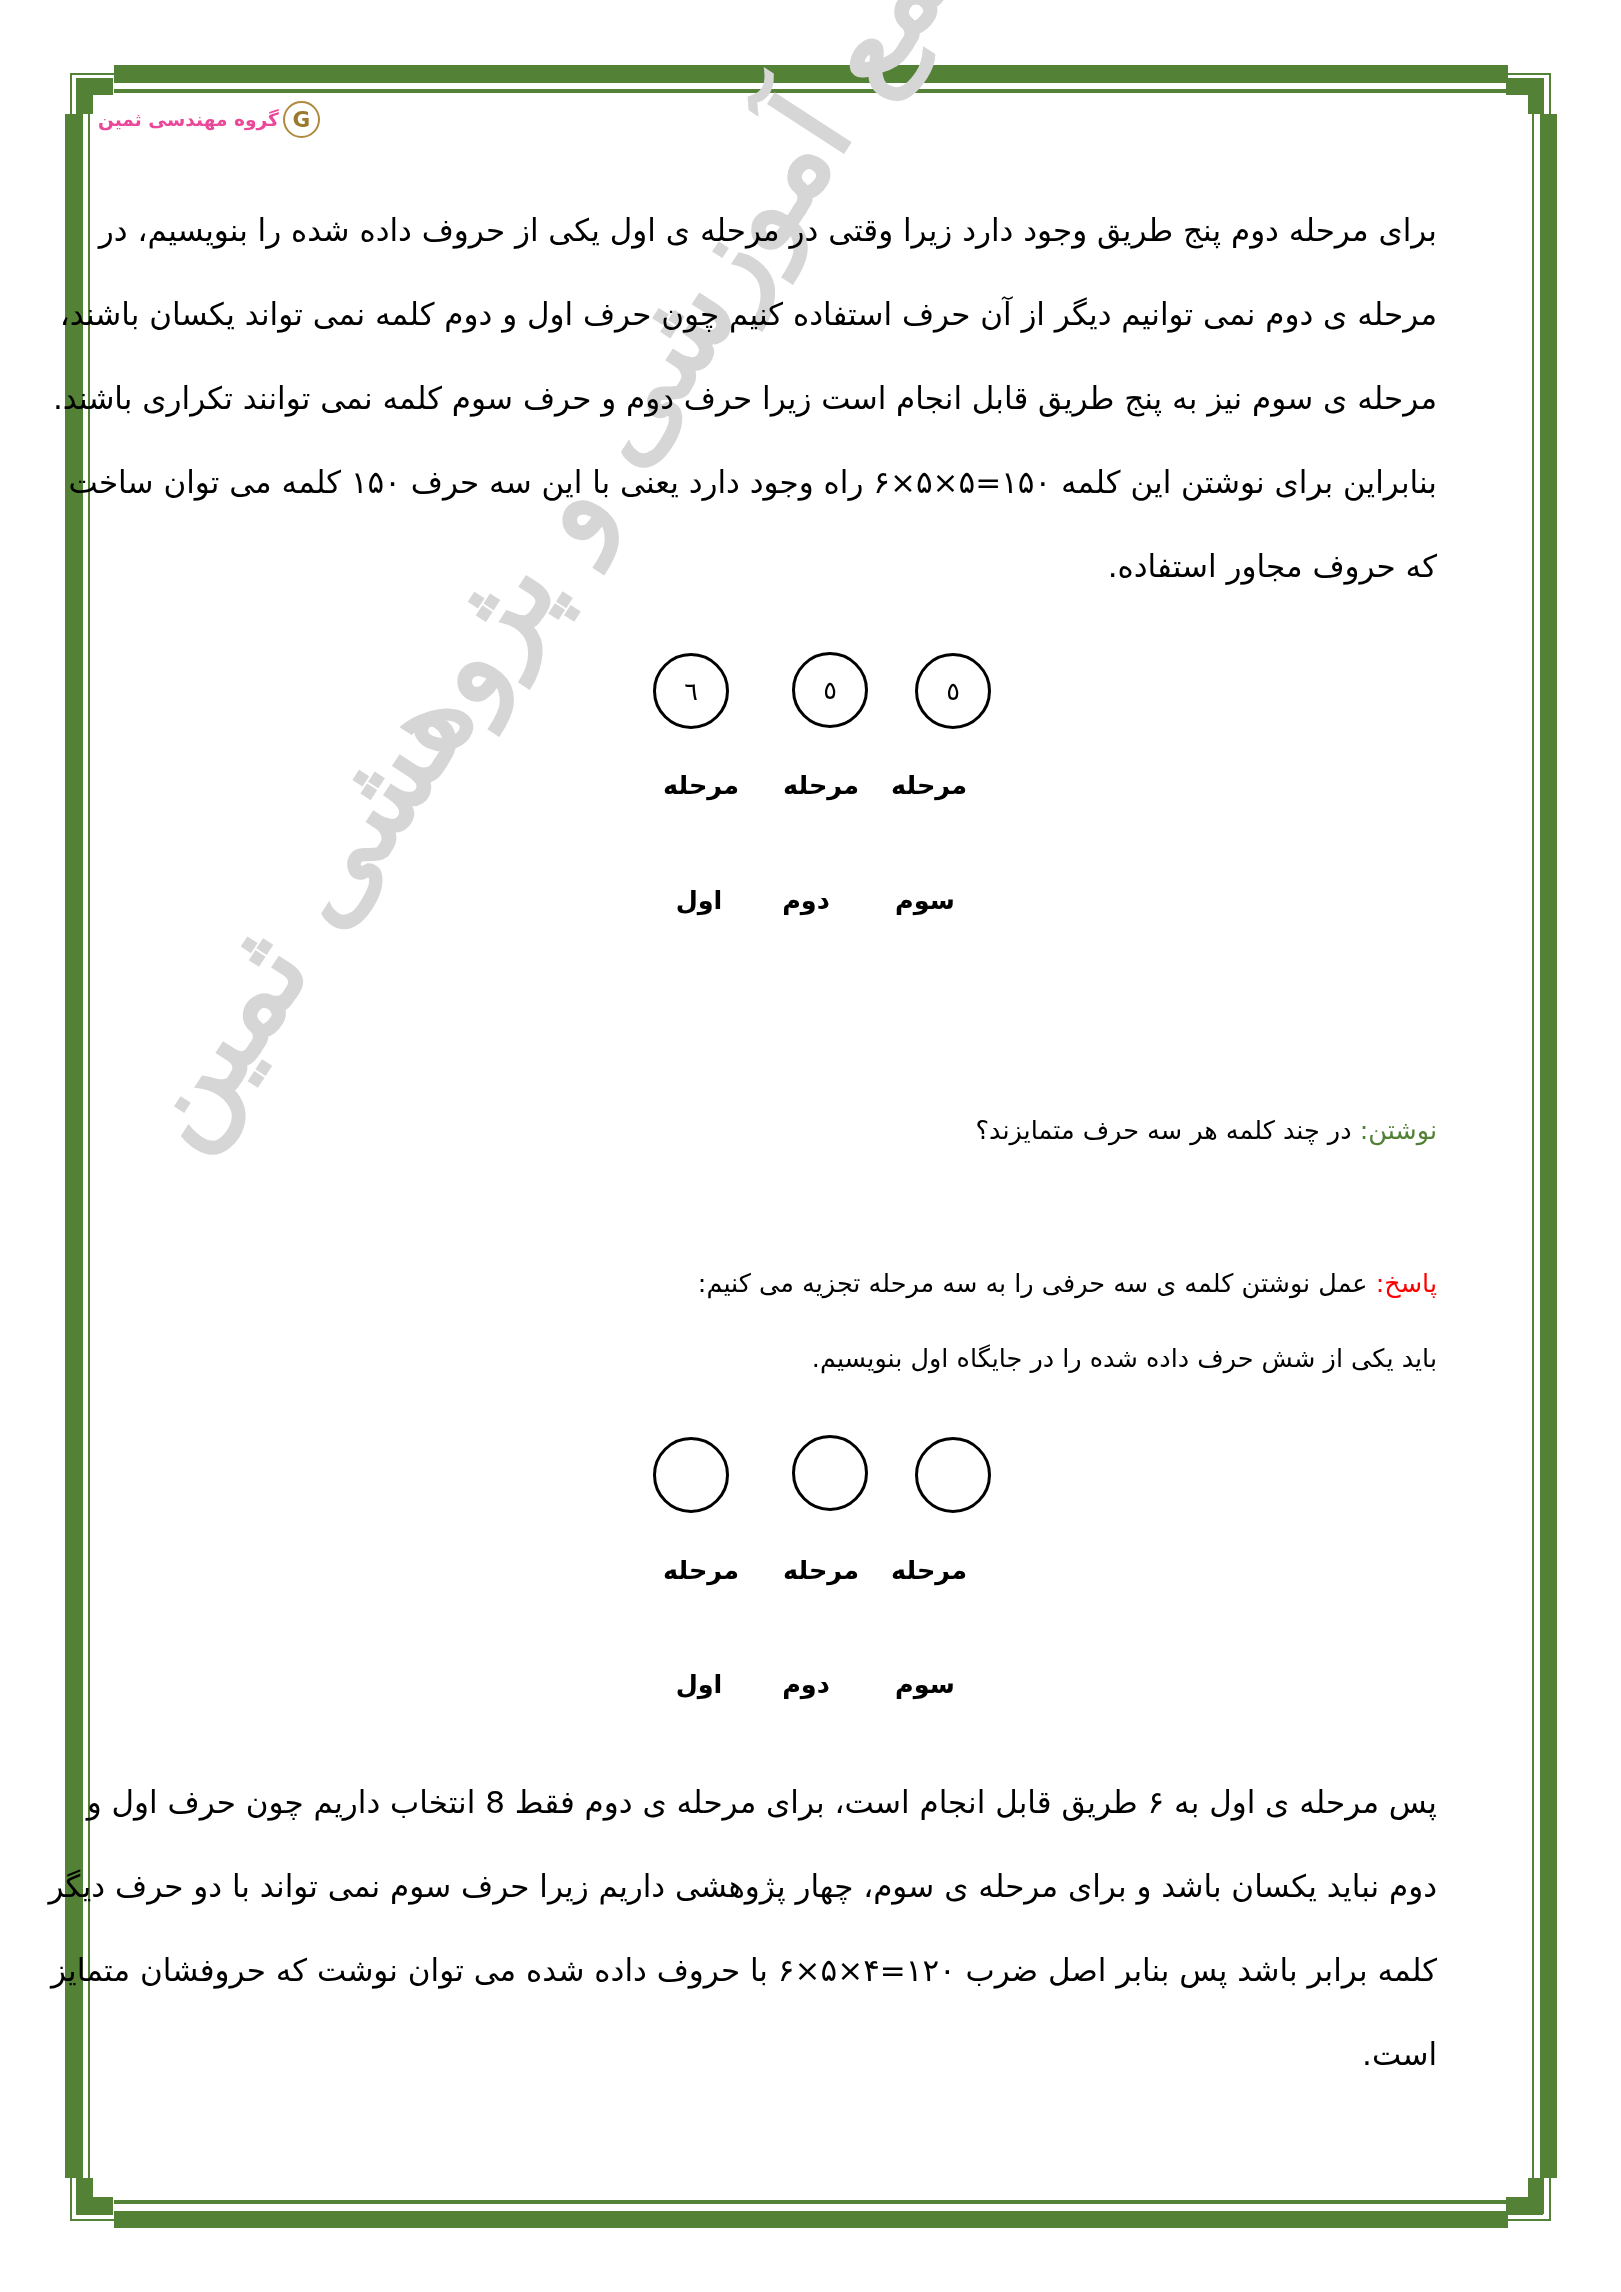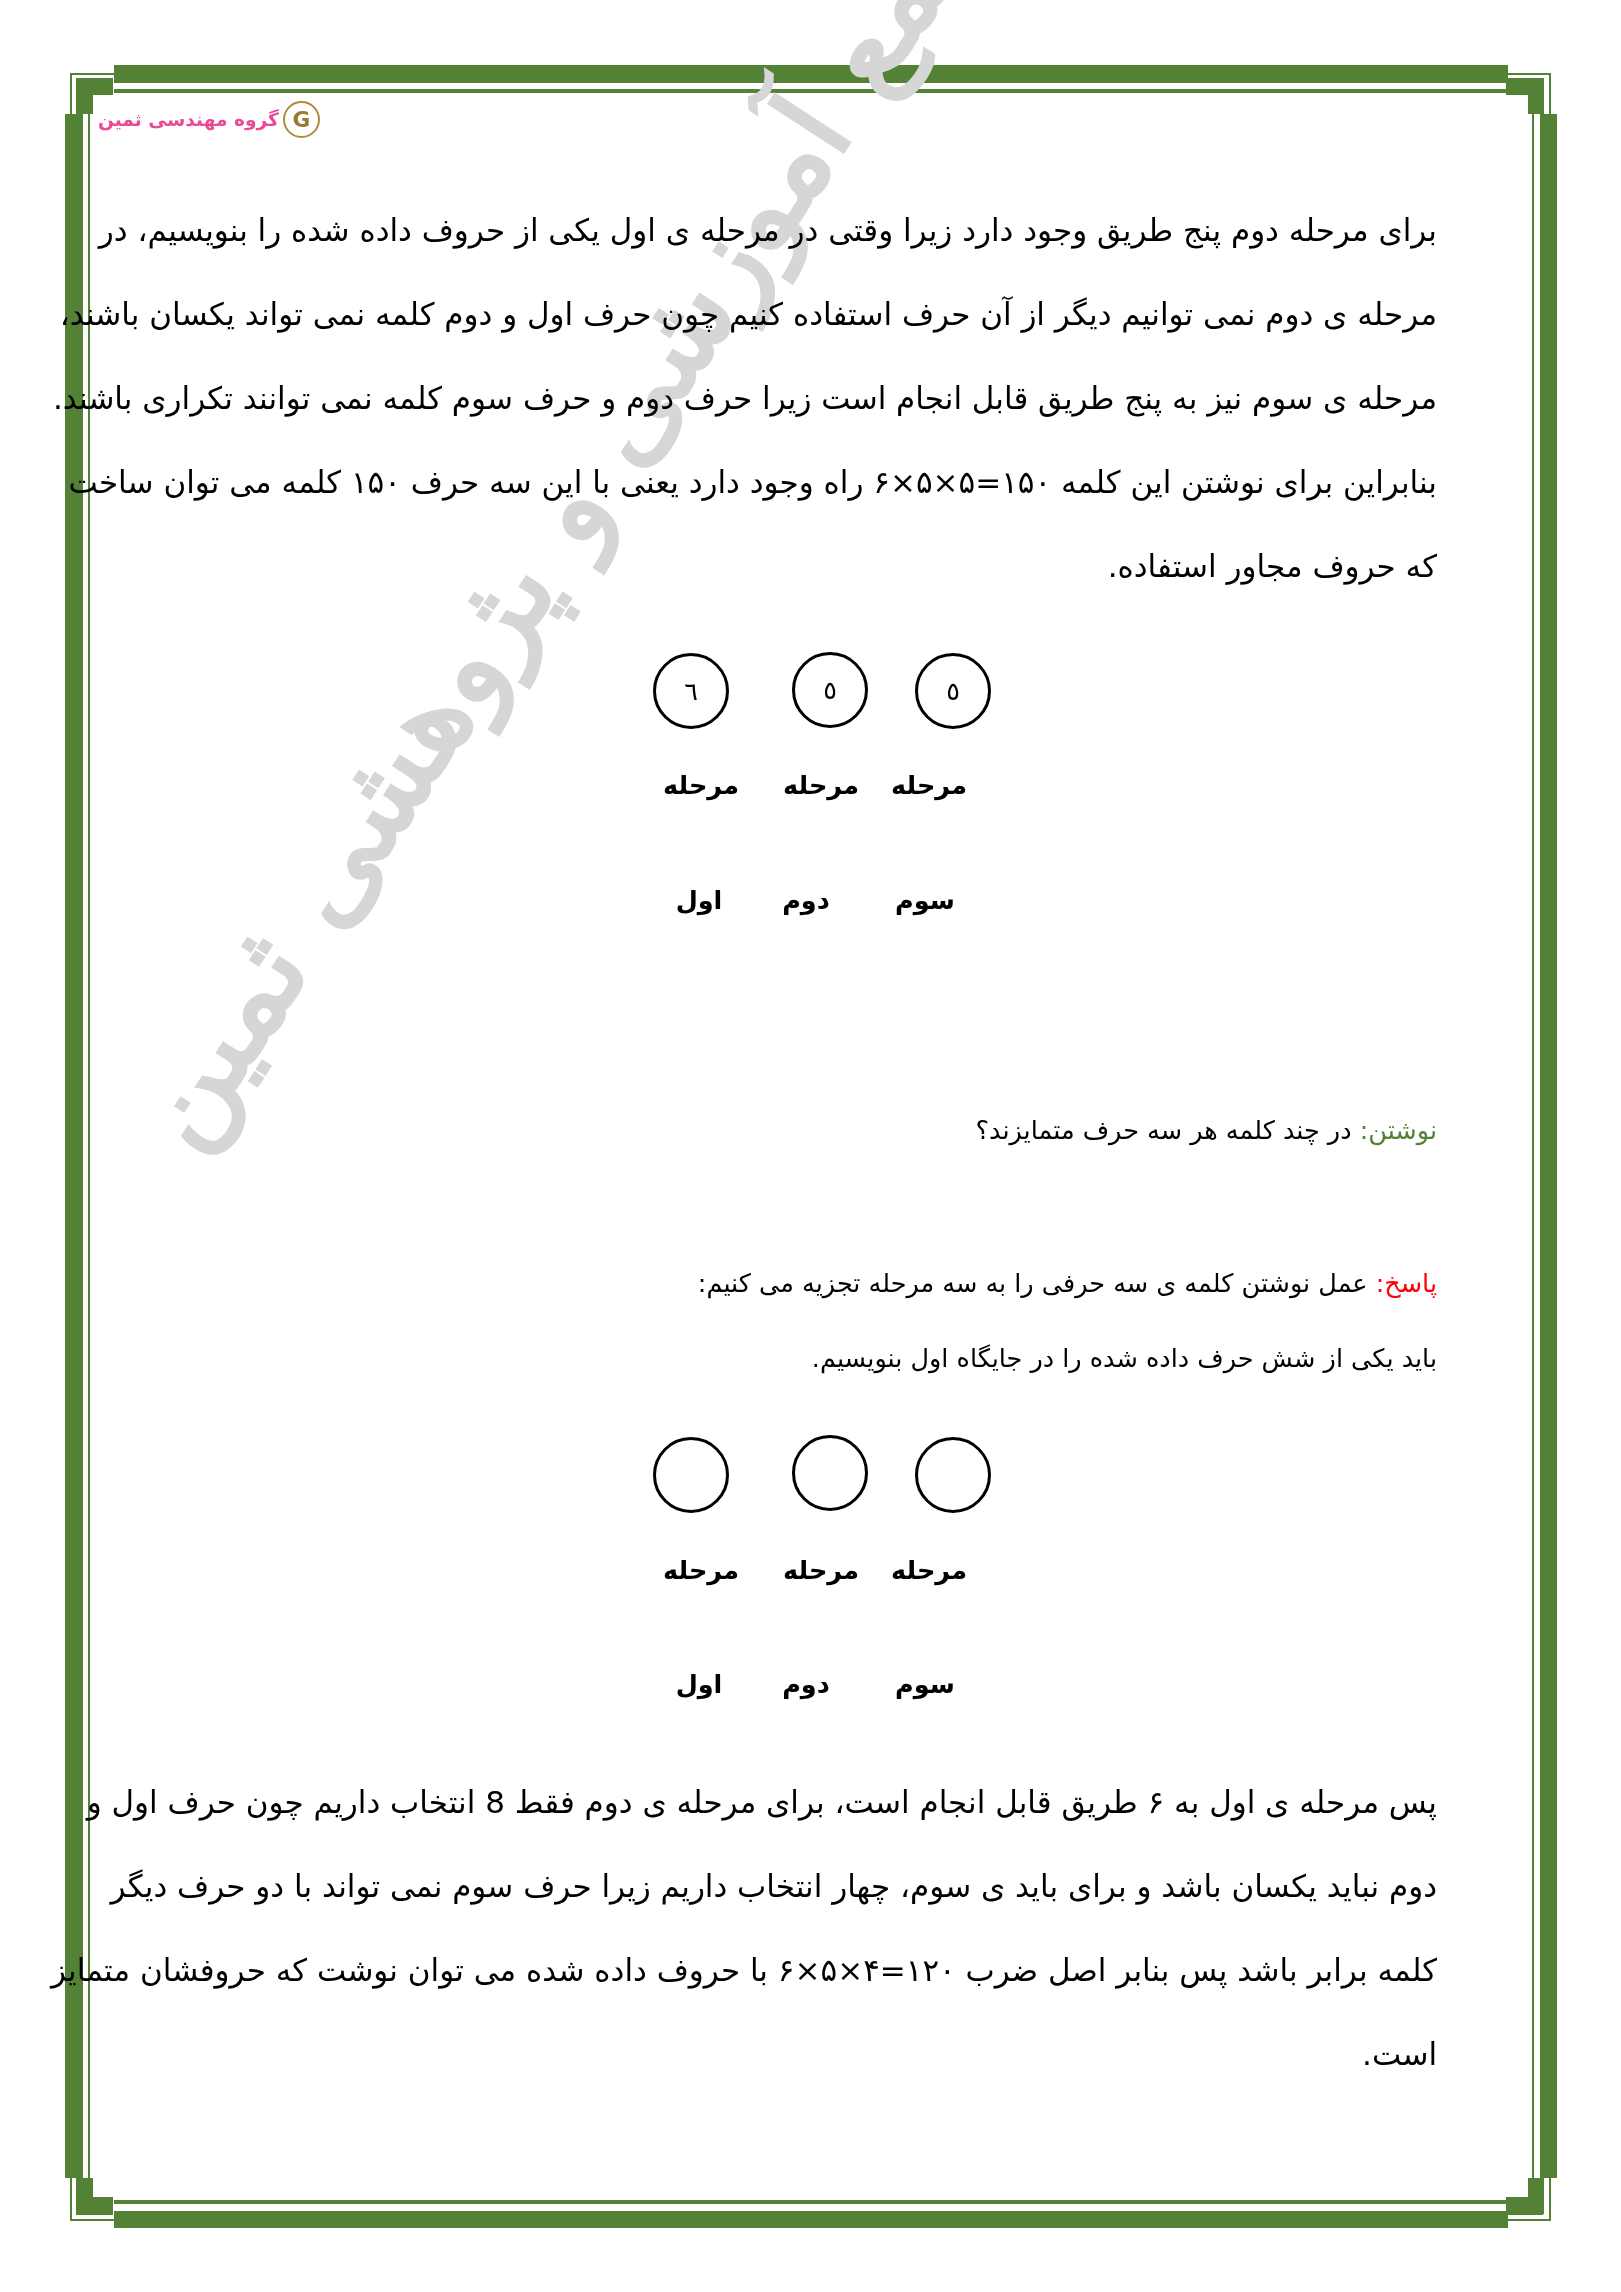--- a/index.html
+++ b/index.html
@@ -126,7 +126,7 @@
 
 <div class="para" style="top:1760px;">
   <span class="line">پس مرحله ی اول به ۶ طریق قابل انجام است، برای مرحله ی دوم فقط 8 انتخاب داریم چون حرف اول و</span>
-  <span class="line">دوم نباید یکسان باشد و برای باید ی سوم، چهار انتخاب داریم زیرا حرف سوم نمی تواند با دو حرف دیگر</span>
+  <span class="line">دوم نباید یکسان باشد و برای مرحله ی سوم، چهار پژوهشی داریم زیرا حرف سوم نمی تواند با دو حرف دیگر</span>
   <span class="line">کلمه برابر باشد پس بنابر اصل ضرب ۱۲۰=۴×۵×۶ با حروف داده شده می توان نوشت که حروفشان متمایز</span>
   <span class="line last">است.</span>
 </div>

